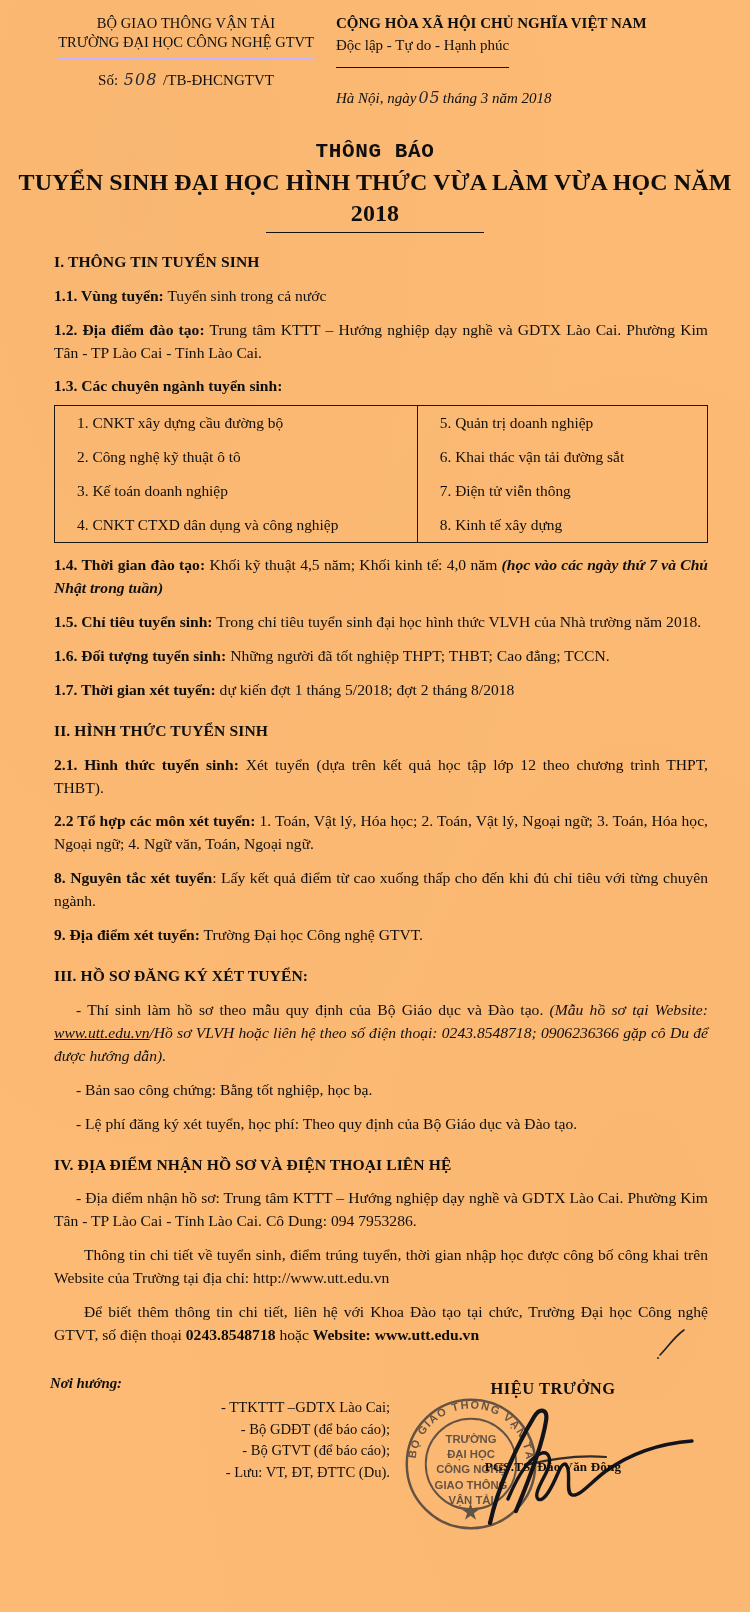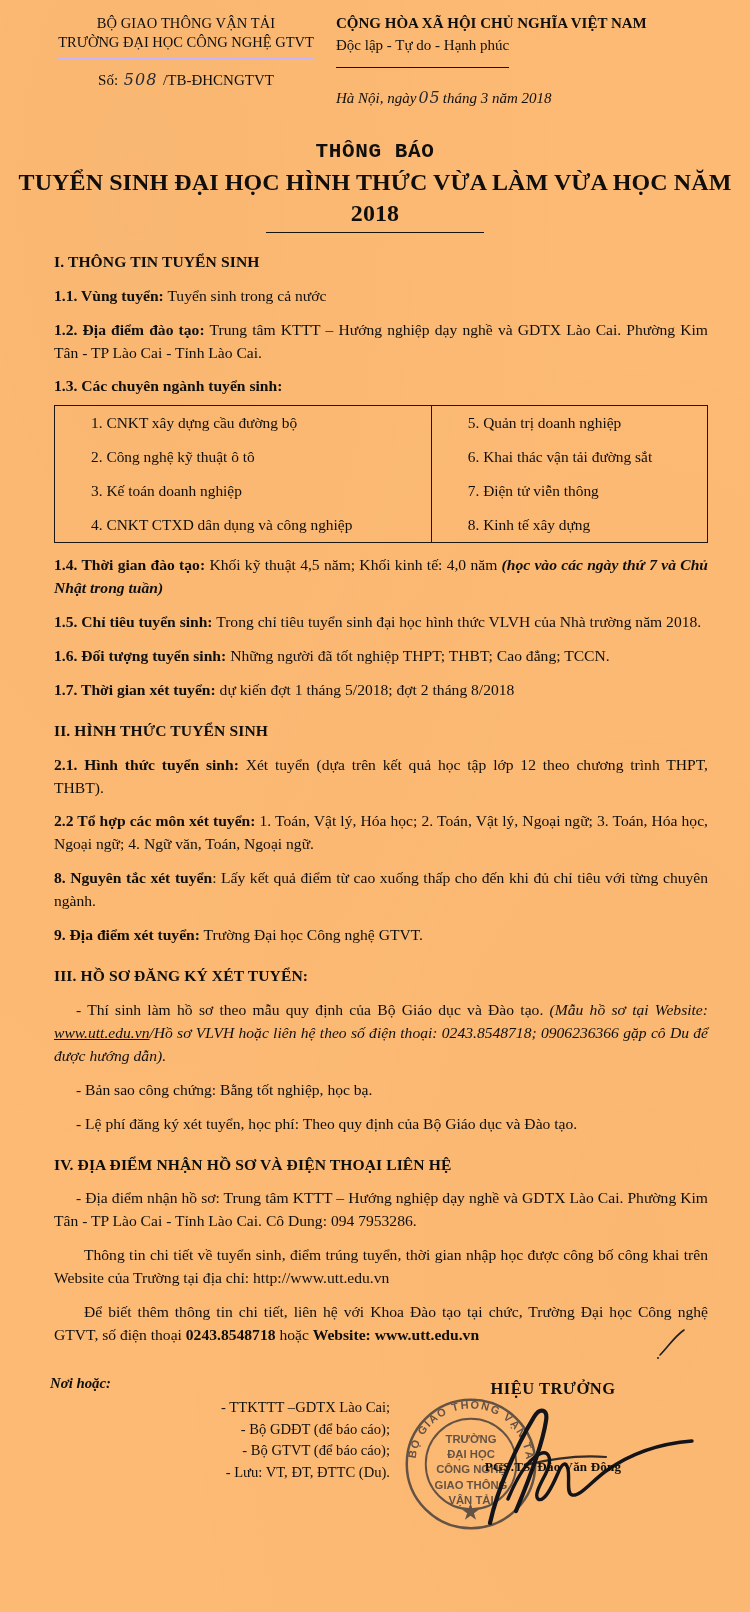--- a/index.html
+++ b/index.html
@@ -155,7 +155,7 @@
     table-layout: fixed;
   }
   .majors td {
-    padding: 7px 10px 7px 36px;
+    padding: 7px 10px 7px 22px;
     font-size: 15.4px;
     vertical-align: middle;
     line-height: 1.3;

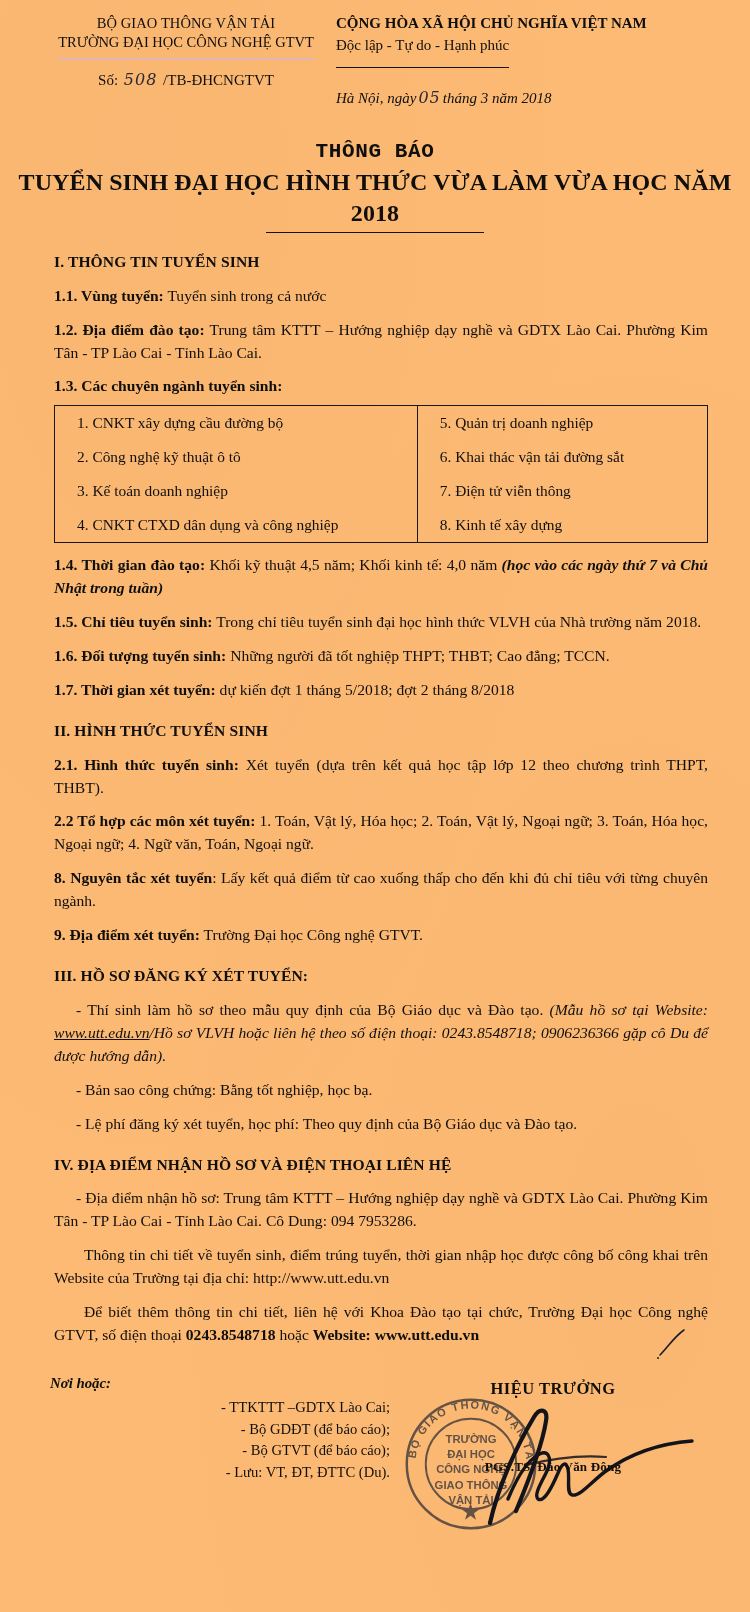--- a/index.html
+++ b/index.html
@@ -369,7 +369,7 @@
   <div class="footer">
 
     <div class="recipients">
-      <div class="rec-title">Nơi hoặc:</div>
+      <div class="rec-title">Nơi hướng:</div>
       <ul>
         <li>- TTKTTT –GDTX Lào Cai;</li>
         <li>- Bộ GDĐT (để báo cáo);</li>

